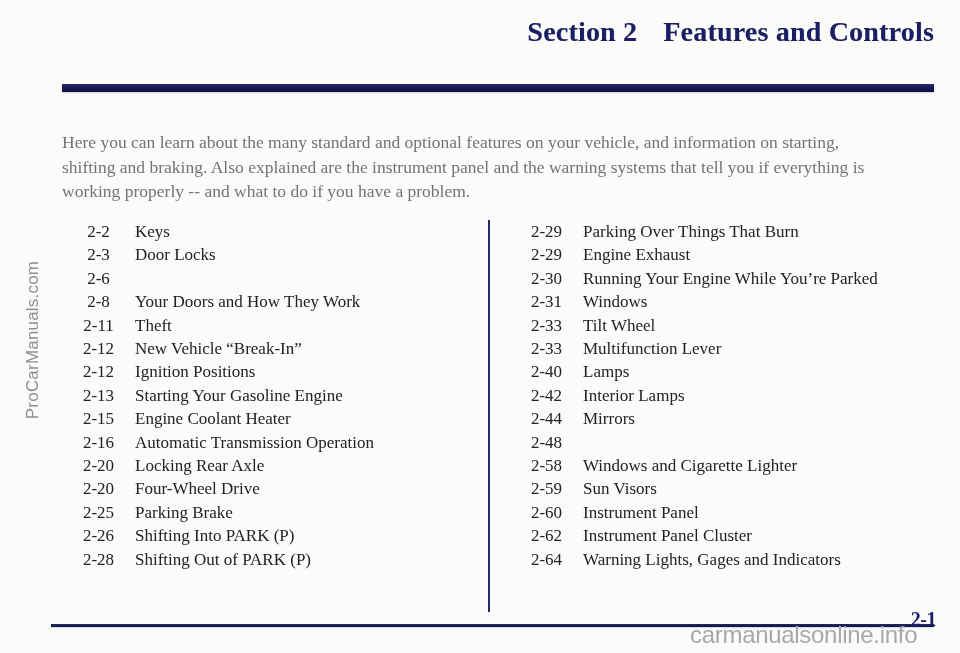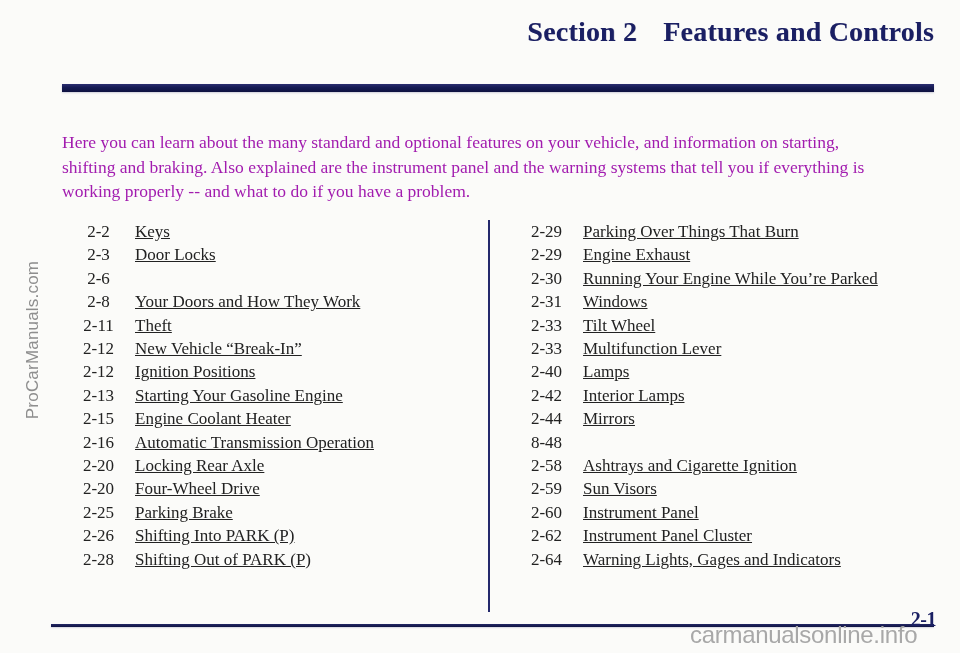--- a/index.html
+++ b/index.html
@@ -77,7 +77,7 @@
     width: 856px;
     font-size: 17.5px;
     line-height: 24.5px;
-    color: #a21caf;
+    color: #737373;
   }
   .intro .line {
     display: block;

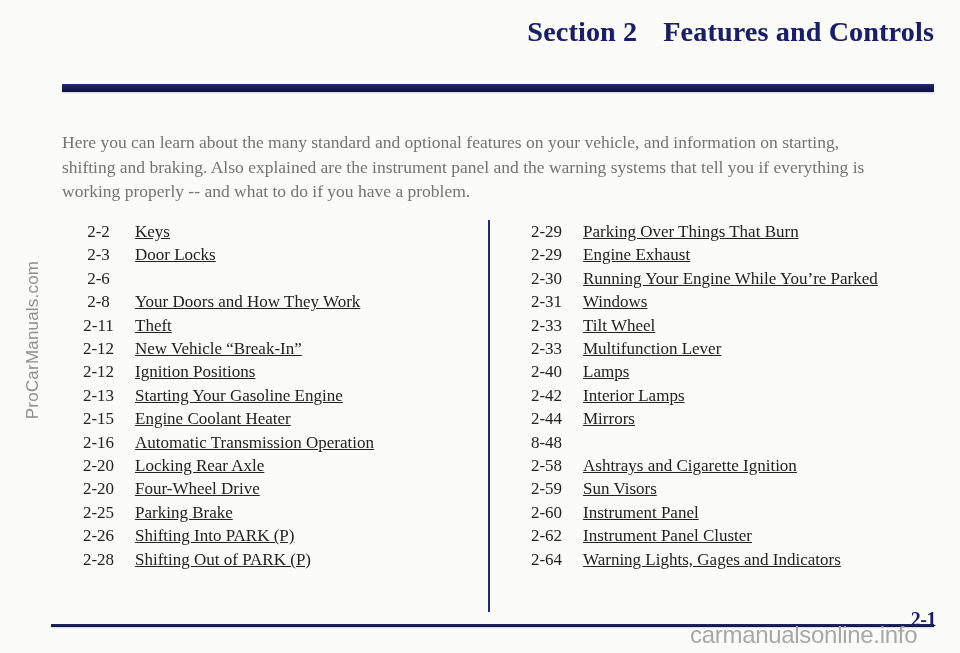--- a/index.html
+++ b/index.html
@@ -107,7 +107,6 @@
   }
   .toc-title {
     color: #222;
-    text-decoration: underline;
   }
 
   

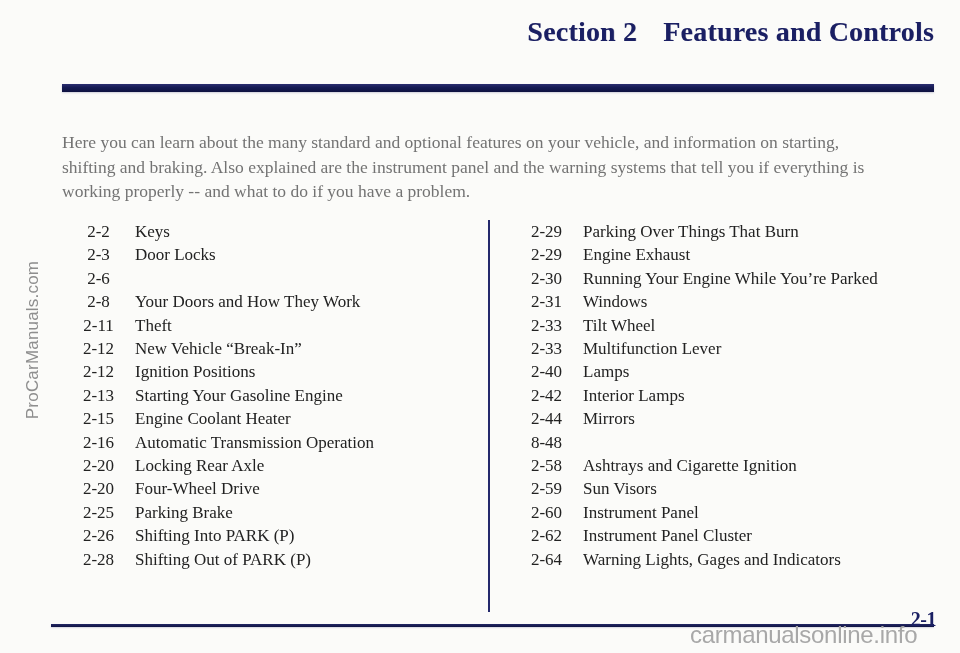--- a/index.html
+++ b/index.html
@@ -268,7 +268,7 @@
         <span class="toc-title">Mirrors</span>
       </div>
       <div class="toc-row">
-        <span class="toc-page">8-48</span>
+        <span class="toc-page">2-48</span>
       </div>
       <div class="toc-row">
         <span class="toc-page">2-58</span>

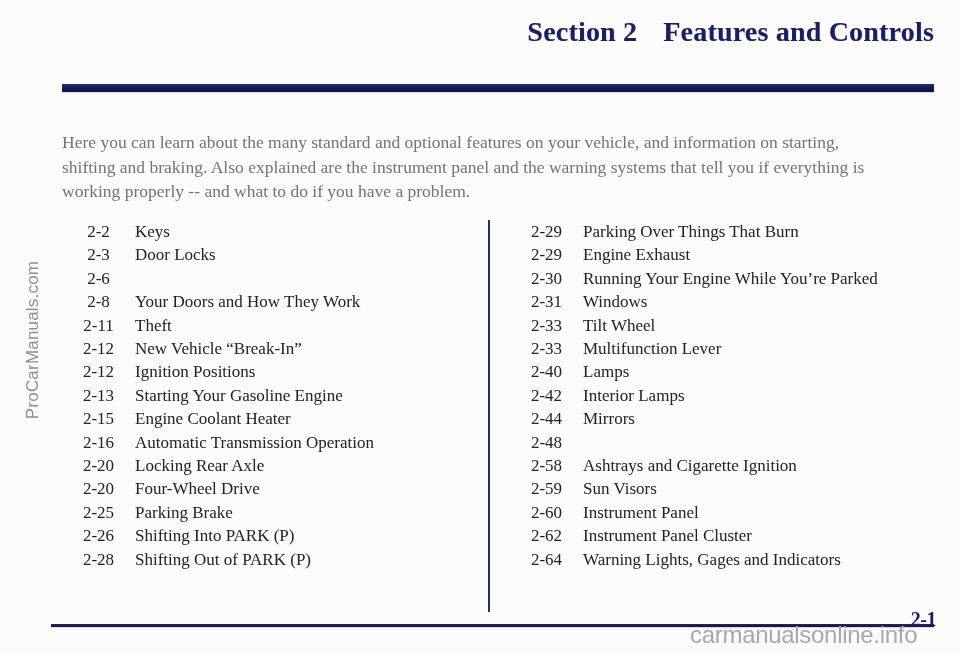--- a/index.html
+++ b/index.html
@@ -272,7 +272,7 @@
       </div>
       <div class="toc-row">
         <span class="toc-page">2-58</span>
-        <span class="toc-title">Ashtrays and Cigarette Ignition</span>
+        <span class="toc-title">Windows and Cigarette Lighter</span>
       </div>
       <div class="toc-row">
         <span class="toc-page">2-59</span>

